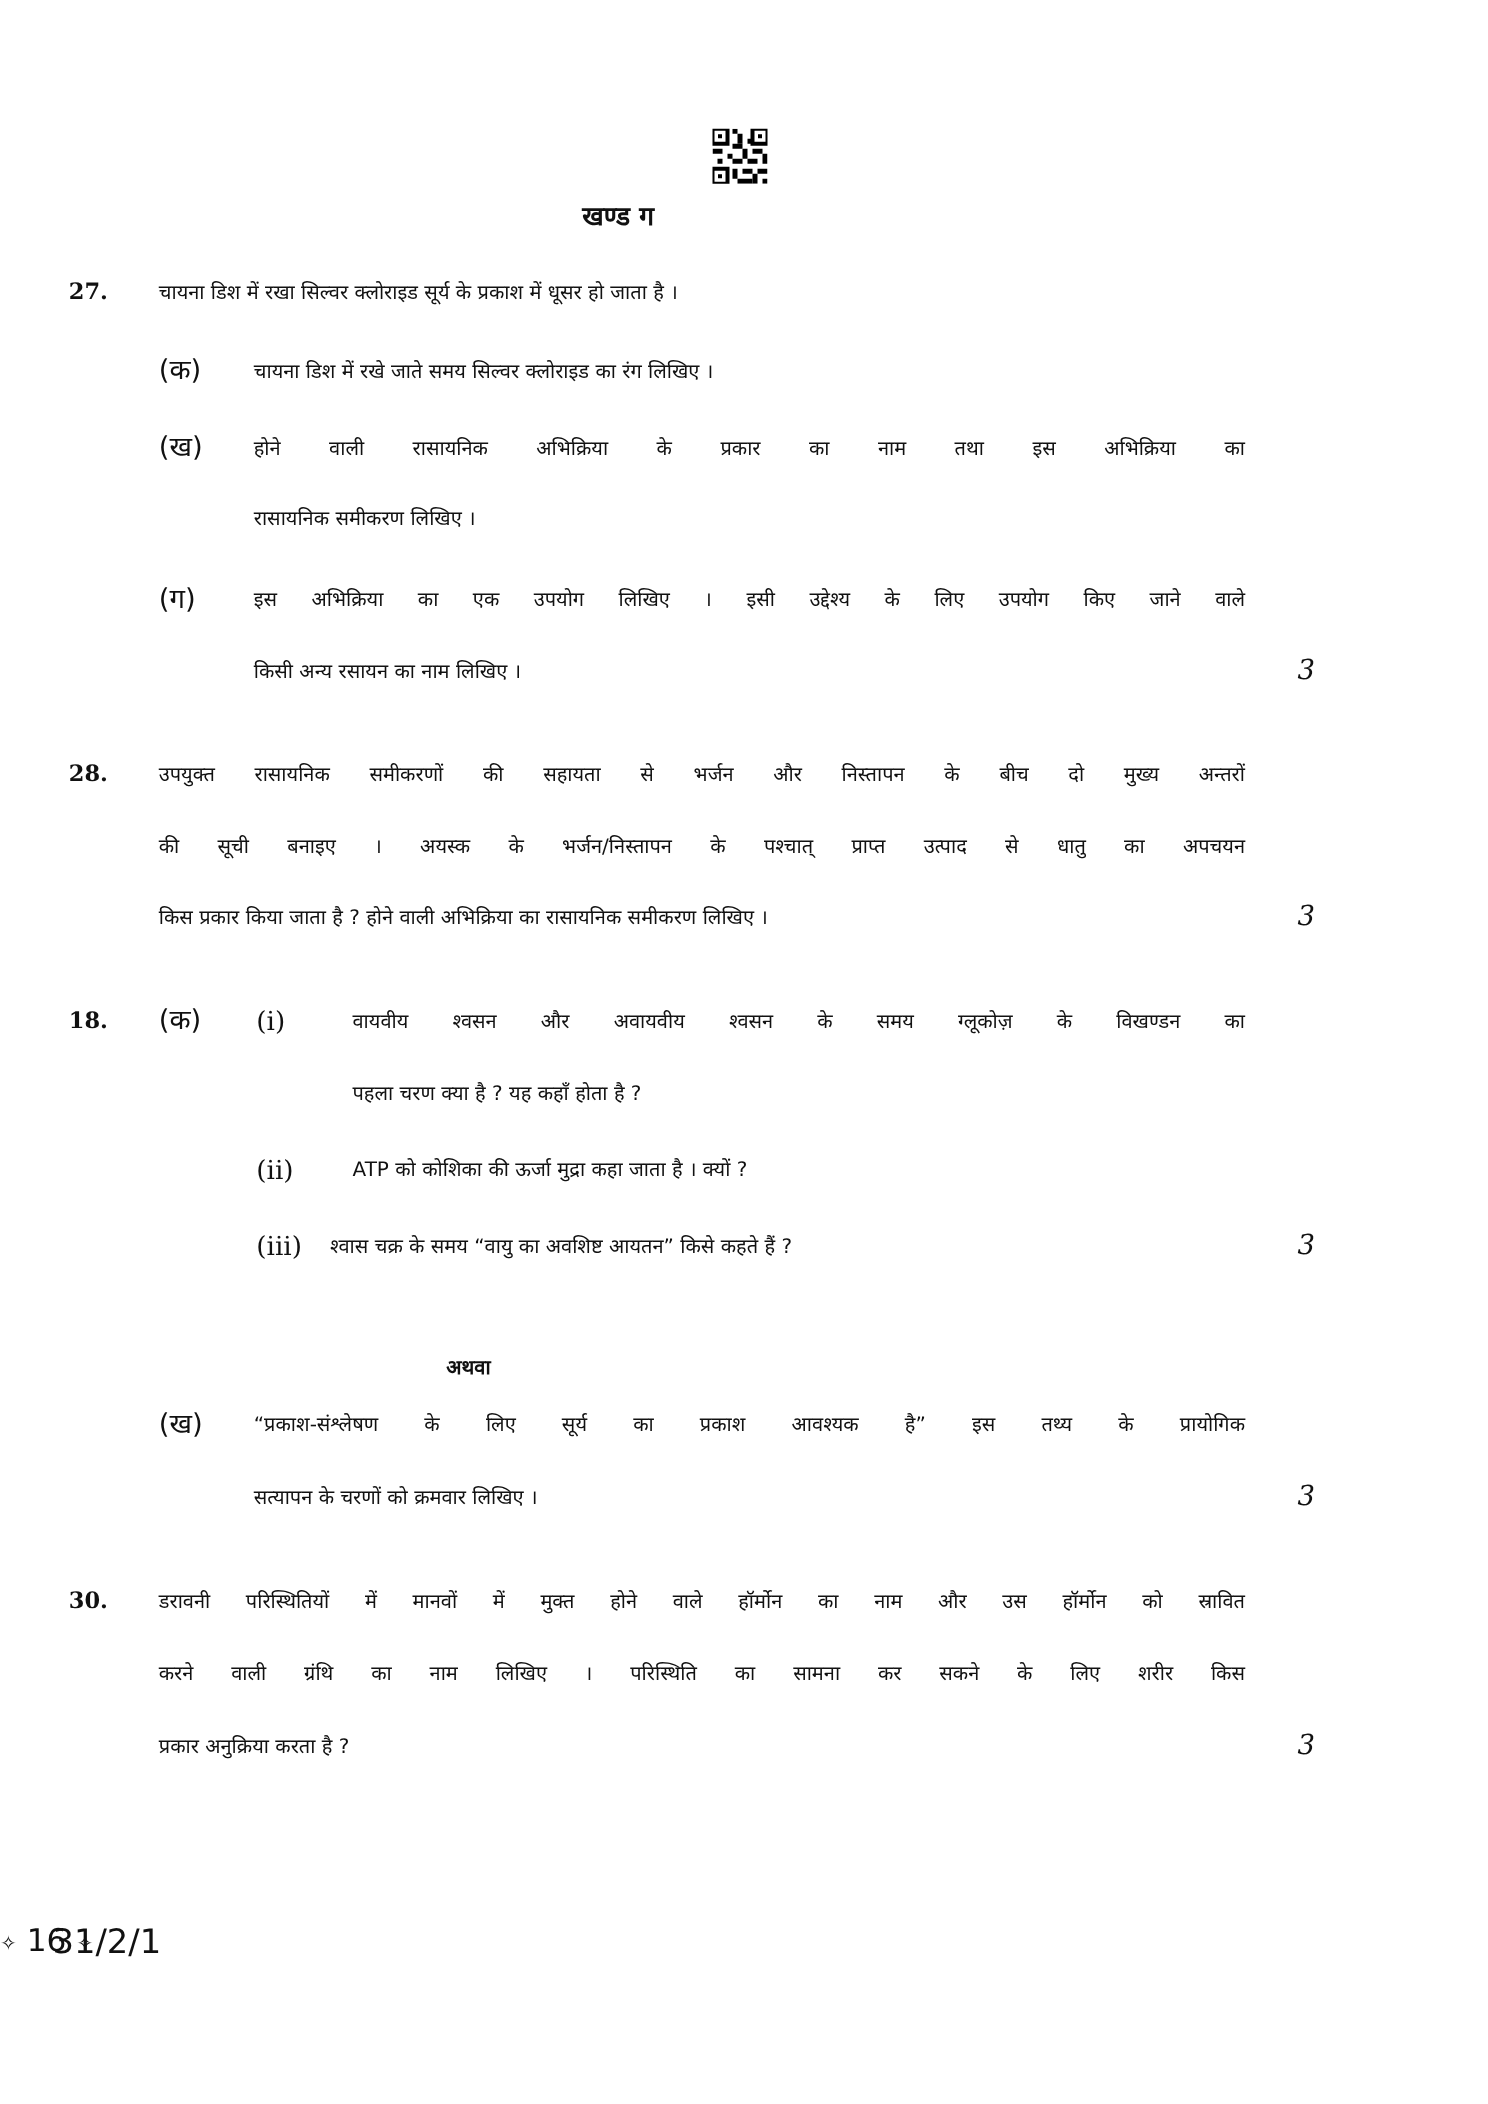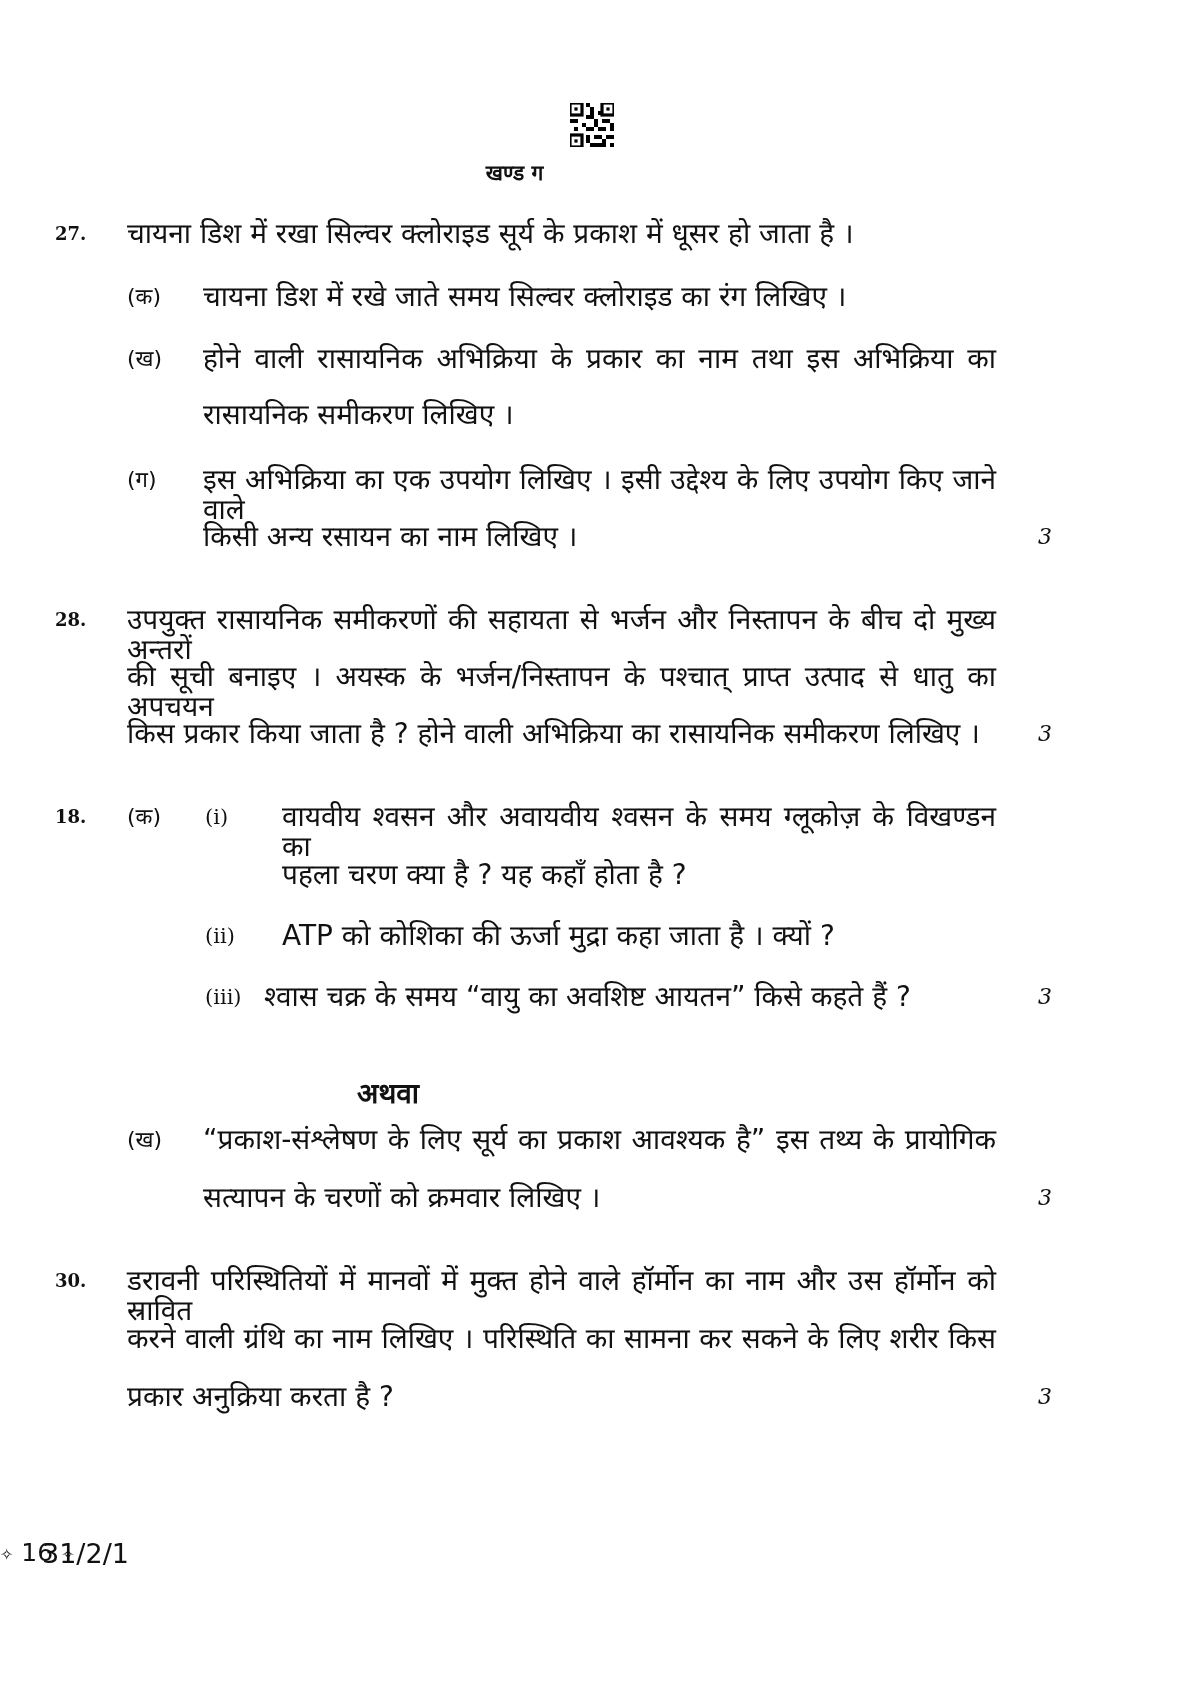--- a/index.html
+++ b/index.html
@@ -13,7 +13,7 @@
   }
   .section-title {
     left: 0; width: 989px; top: 158px; text-align: center;
-    font-size: 21px; font-weight: bold; margin-left: 20px;
+    font-size: 21px; font-weight: bold;
   }
   .line {
     position: absolute; font-size: 28px; line-height: 30px; white-space: nowrap;

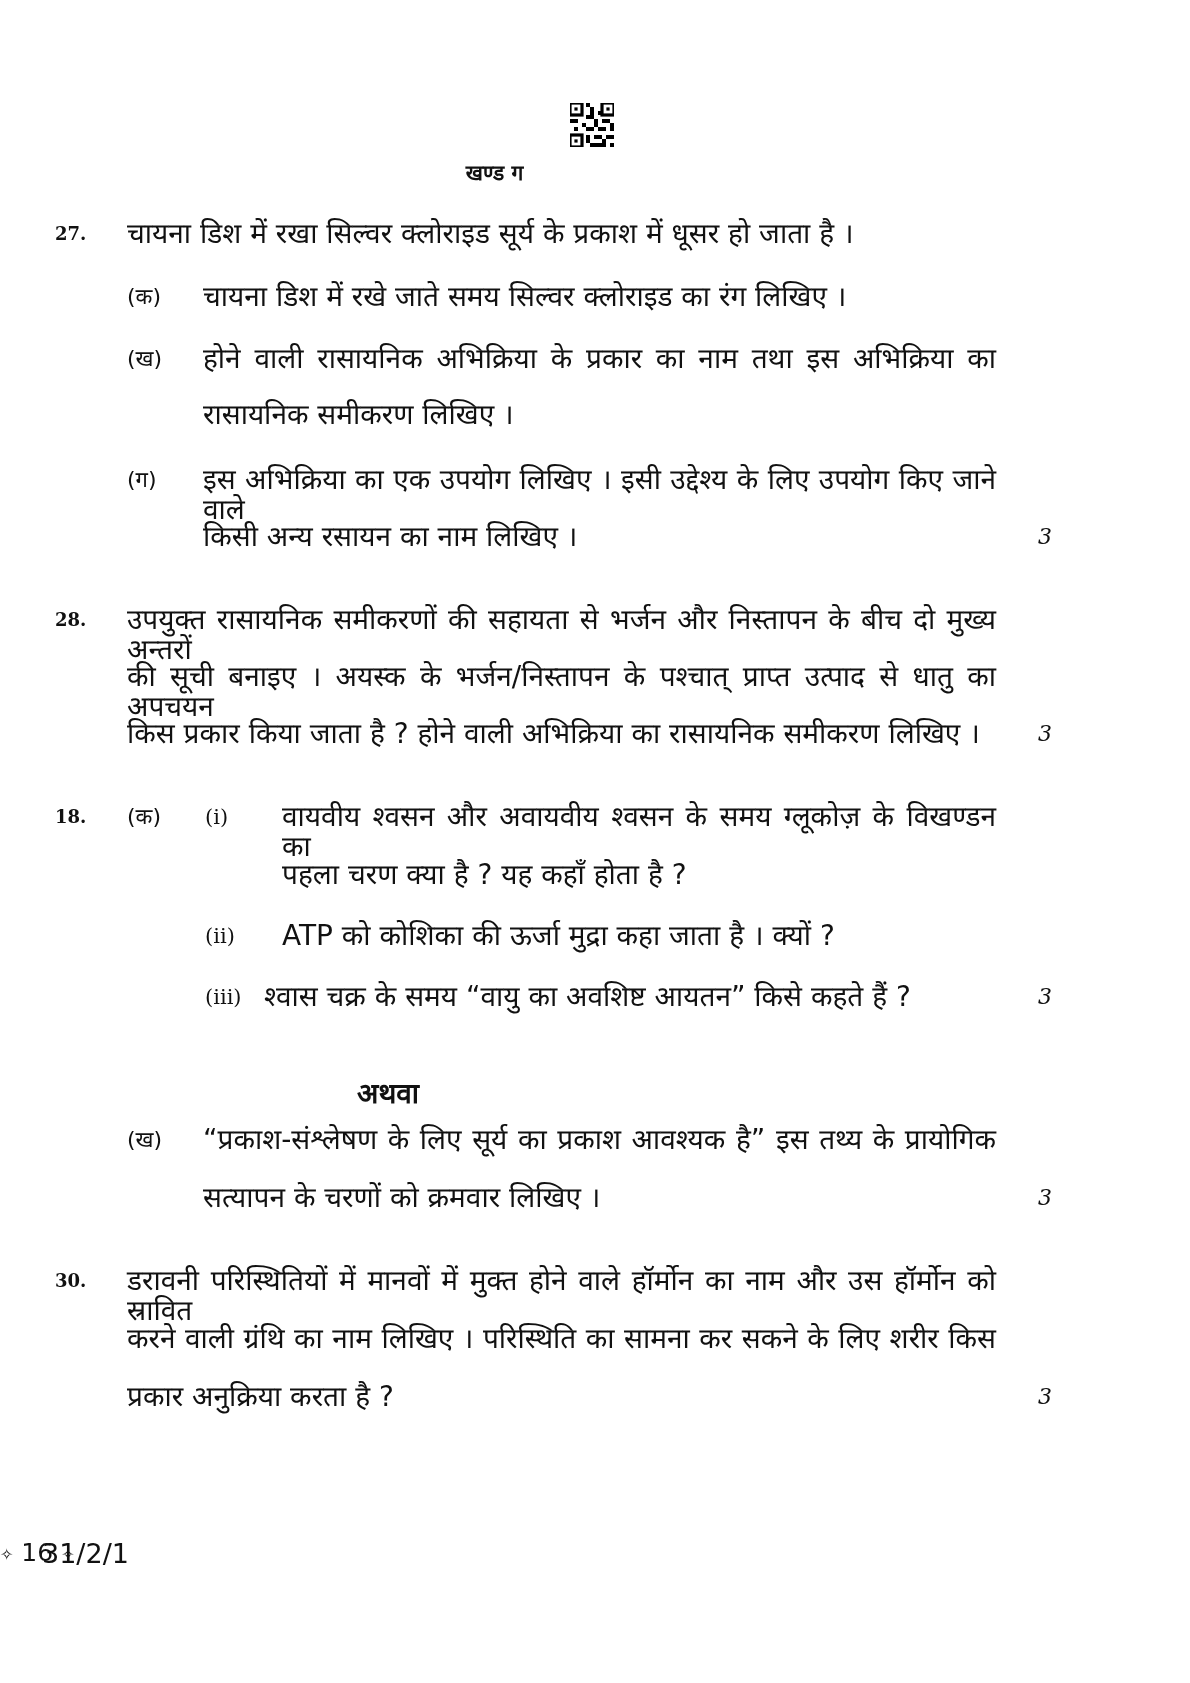--- a/index.html
+++ b/index.html
@@ -16,7 +16,7 @@
     font-size: 21px; font-weight: bold;
   }
   .line {
-    position: absolute; font-size: 28px; line-height: 30px; white-space: nowrap;
+    position: absolute; font-size: 16px; line-height: 30px; white-space: nowrap;
   }
   .qnum {
     position: absolute; left: 55px; font-family: "DejaVu Serif", serif;

